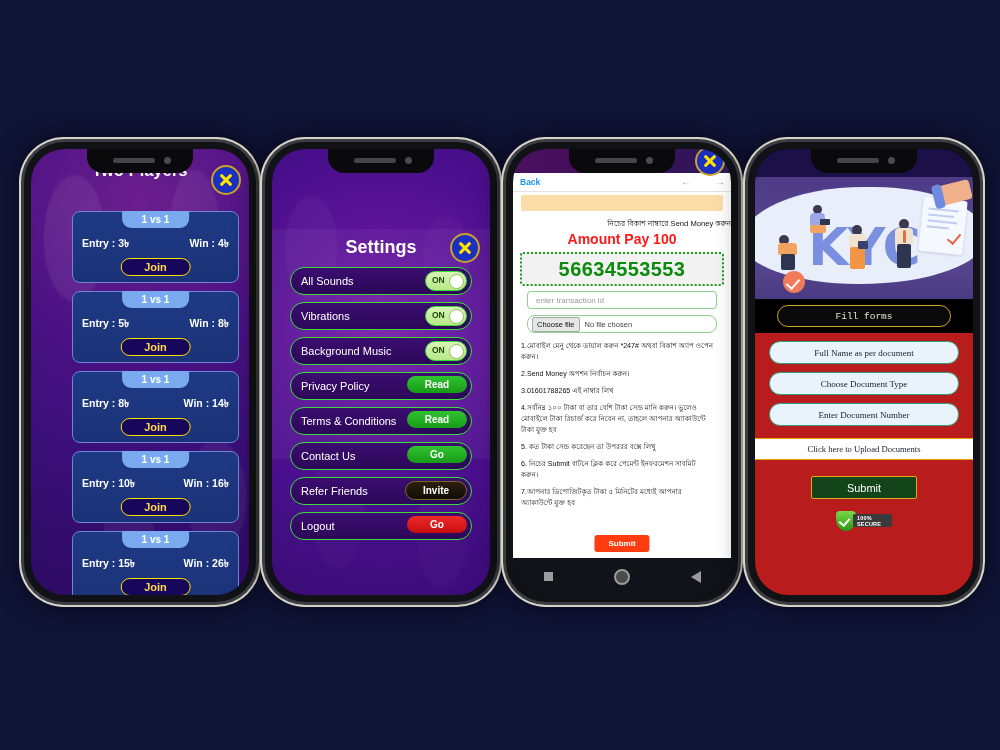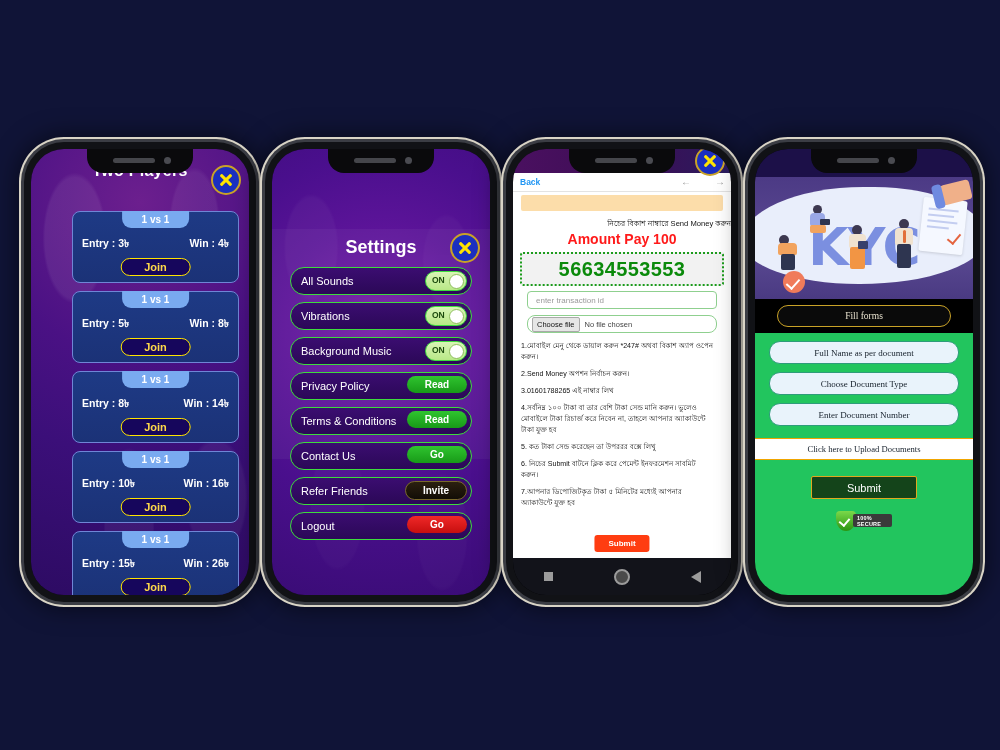--- a/index.html
+++ b/index.html
@@ -307,7 +307,7 @@
     border:1.5px solid #c9a227;border-radius:11px;
     display:flex;align-items:center;justify-content:center;
     color:#e8e2cf;font-size:9.5px;
-    font-family:Liberation Serif, serif;
+    font-family:Liberation Mono, monospace;
     background:rgba(255,255,255,.04);
   }
   .p4-form{

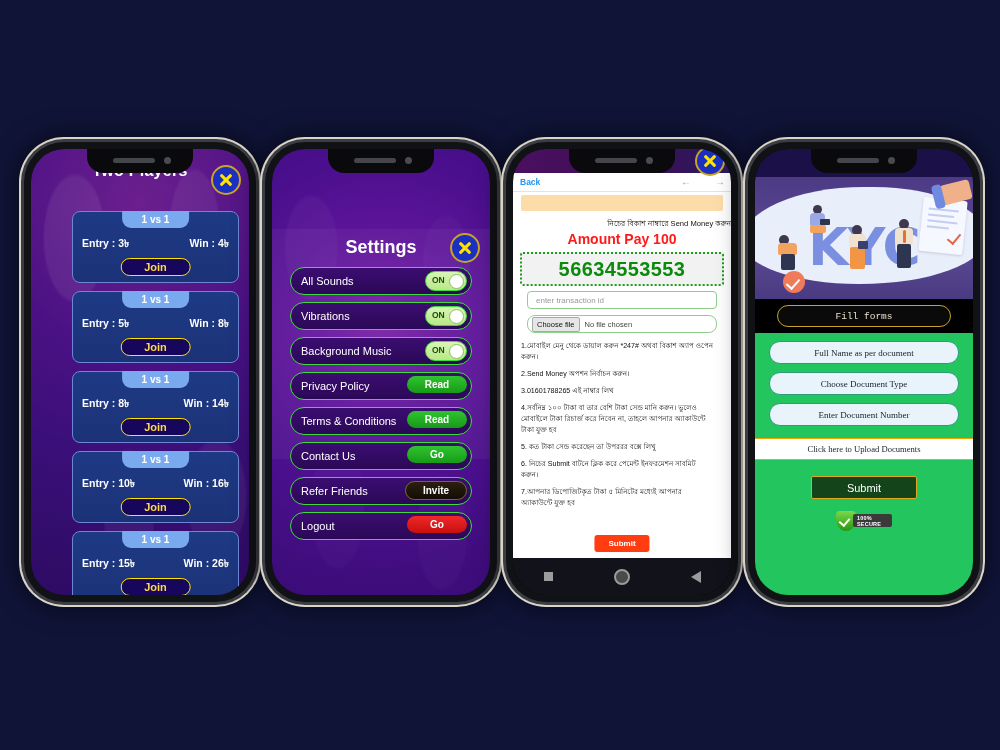--- a/index.html
+++ b/index.html
@@ -311,7 +311,7 @@
     background:rgba(255,255,255,.04);
   }
   .p4-form{
-    position:absolute;left:0;right:0;top:184px;bottom:0;background:#22c55e;
+    position:absolute;left:0;right:0;top:184px;bottom:0;background:#b91c1c;
   }
   .kfield{
     position:relative;margin:8px 14px 0 14px;height:21px;

